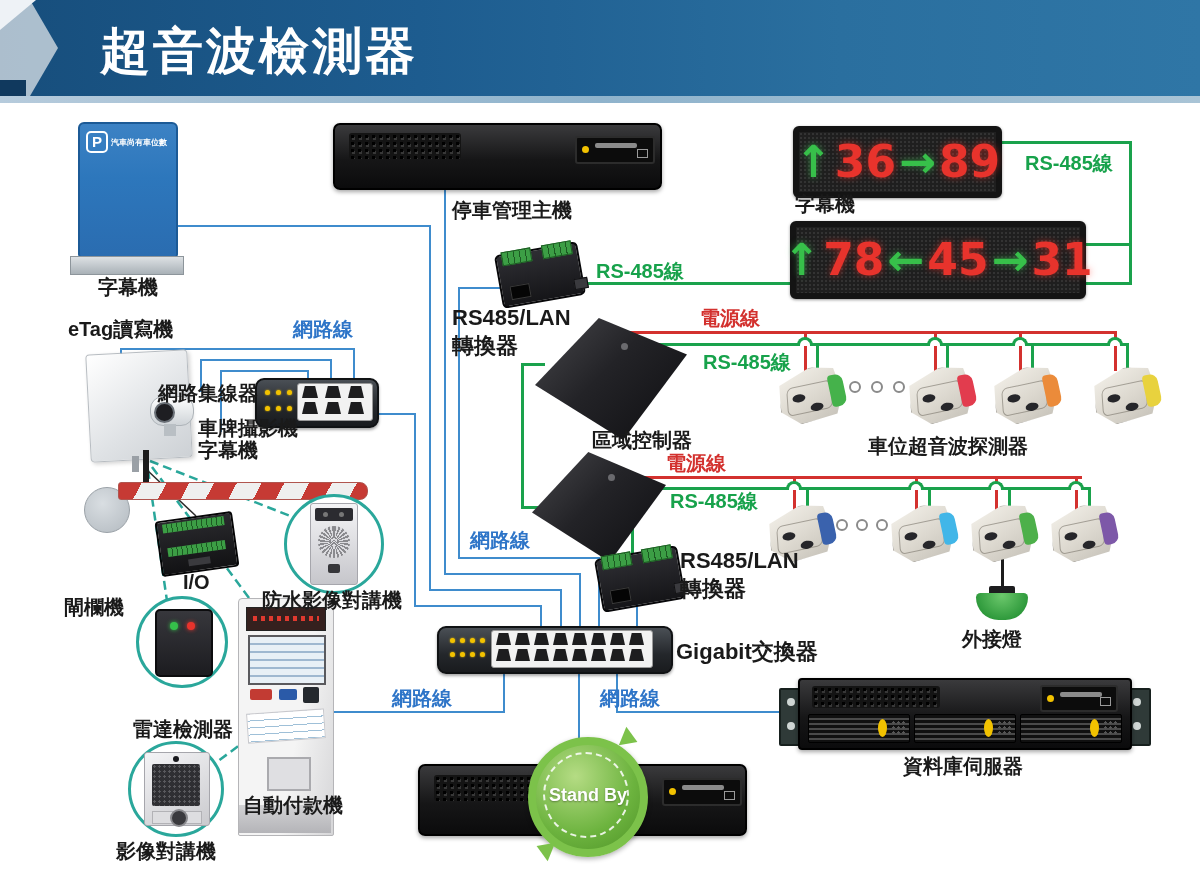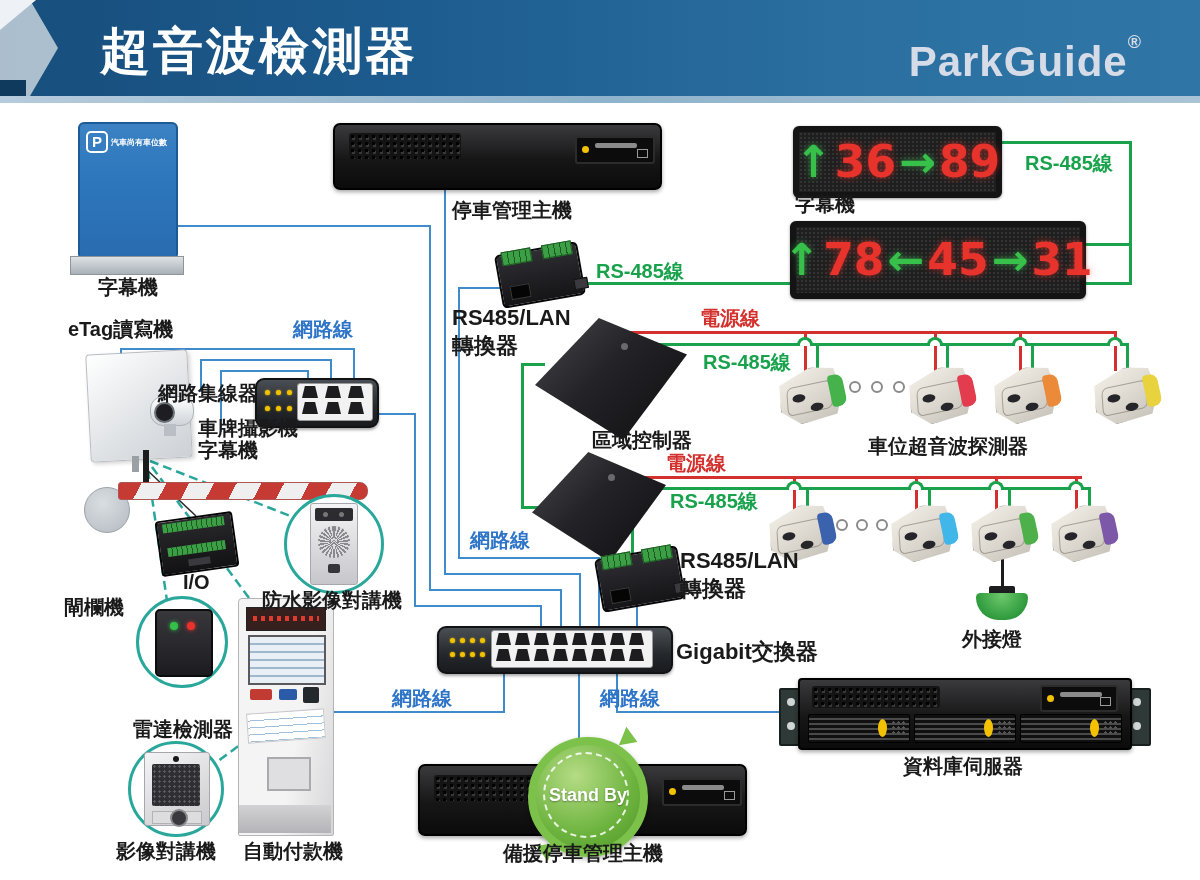--- a/index.html
+++ b/index.html
@@ -95,7 +95,6 @@
     <div class="chev2"></div>
     <div class="chev3"></div>
     <div id="hdr-title">超音波檢測器</div>
-    <div id="brand"><span>ParkGuide</span><sup>®</sup></div>
   </div>
   <div id="hdr-strip"></div>
 

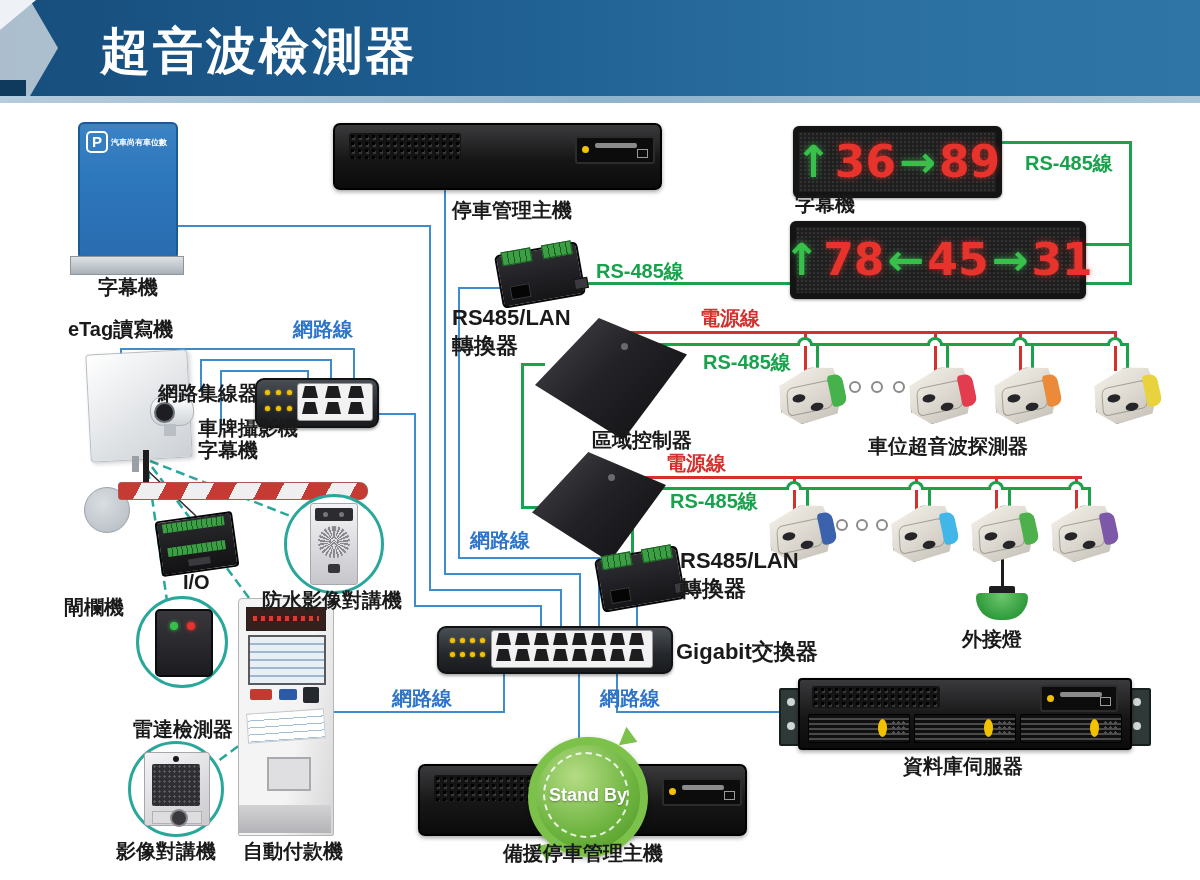--- a/index.html
+++ b/index.html
@@ -217,7 +217,7 @@
     <div class="ab" style="left:28px;top:158px;width:40px;height:30px;background:#dfdfe2;border:2px solid #aaaaae;"></div>
     <div class="ab" style="left:0px;top:206px;width:92px;height:28px;background:linear-gradient(#d2d2d4,#b4b4b8);"></div>
   </div>
-  <div class="lb" style="left:243px;top:838px;">自動付款機</div>
+  <div class="lb" style="left:243px;top:792px;">自動付款機</div>
 
   <div class="conv" style="left:498px;top:248px;transform:rotate(-10deg);">
     <div class="tb1"></div>

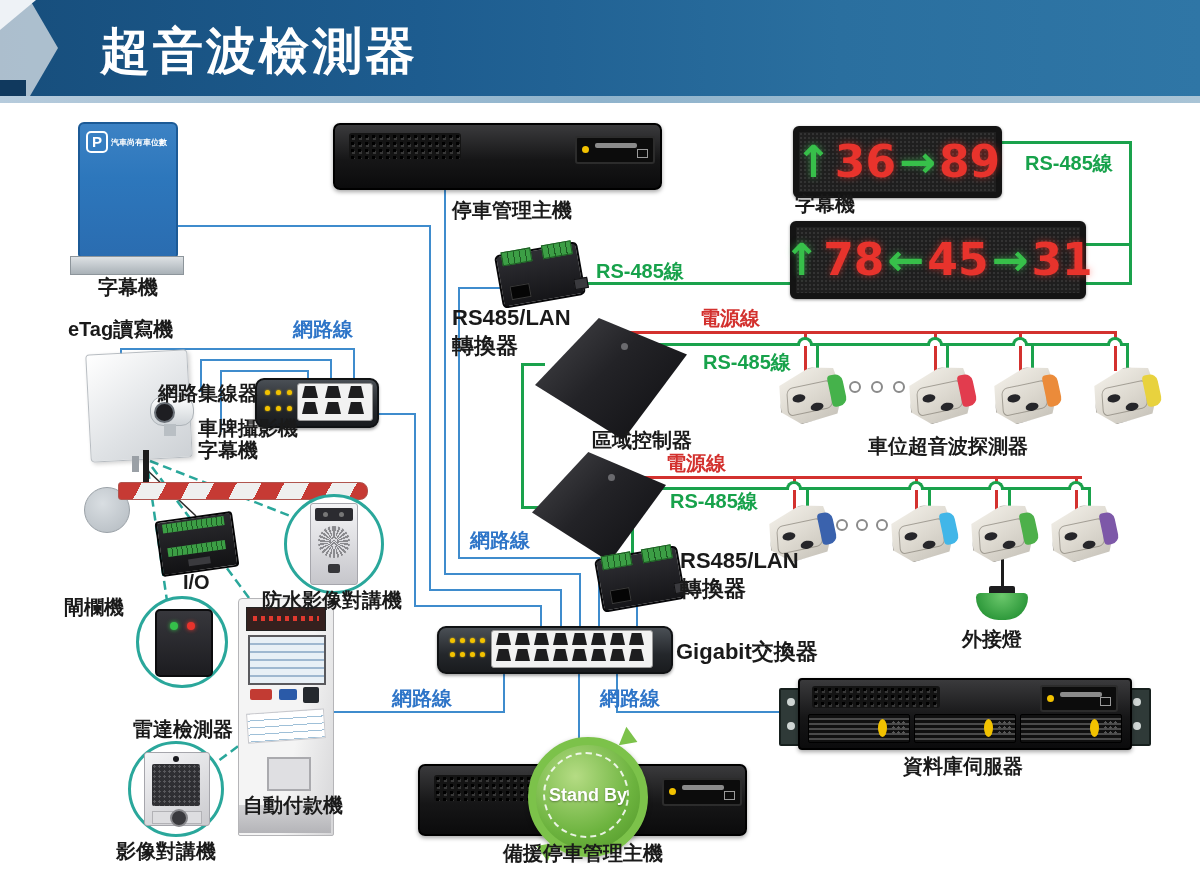--- a/index.html
+++ b/index.html
@@ -276,7 +276,6 @@
     <div class="ab" style="left:-2px;top:96px;width:0;height:0;border-left:10px solid transparent;border-right:10px solid transparent;border-bottom:16px solid #7cc24a;transform:rotate(-68deg);"></div>
     <div class="ab" style="left:0;top:40px;width:104px;text-align:center;color:#fff;font-weight:bold;font-size:18px;text-shadow:0 1px 2px rgba(0,0,0,.35);">Stand By</div>
   </div>
-  <div class="lb" style="left:503px;top:840px;">備援停車管理主機</div>
 
   <div class="ear" style="left:779px;top:688px;">
       <i style="top:8px"></i>

